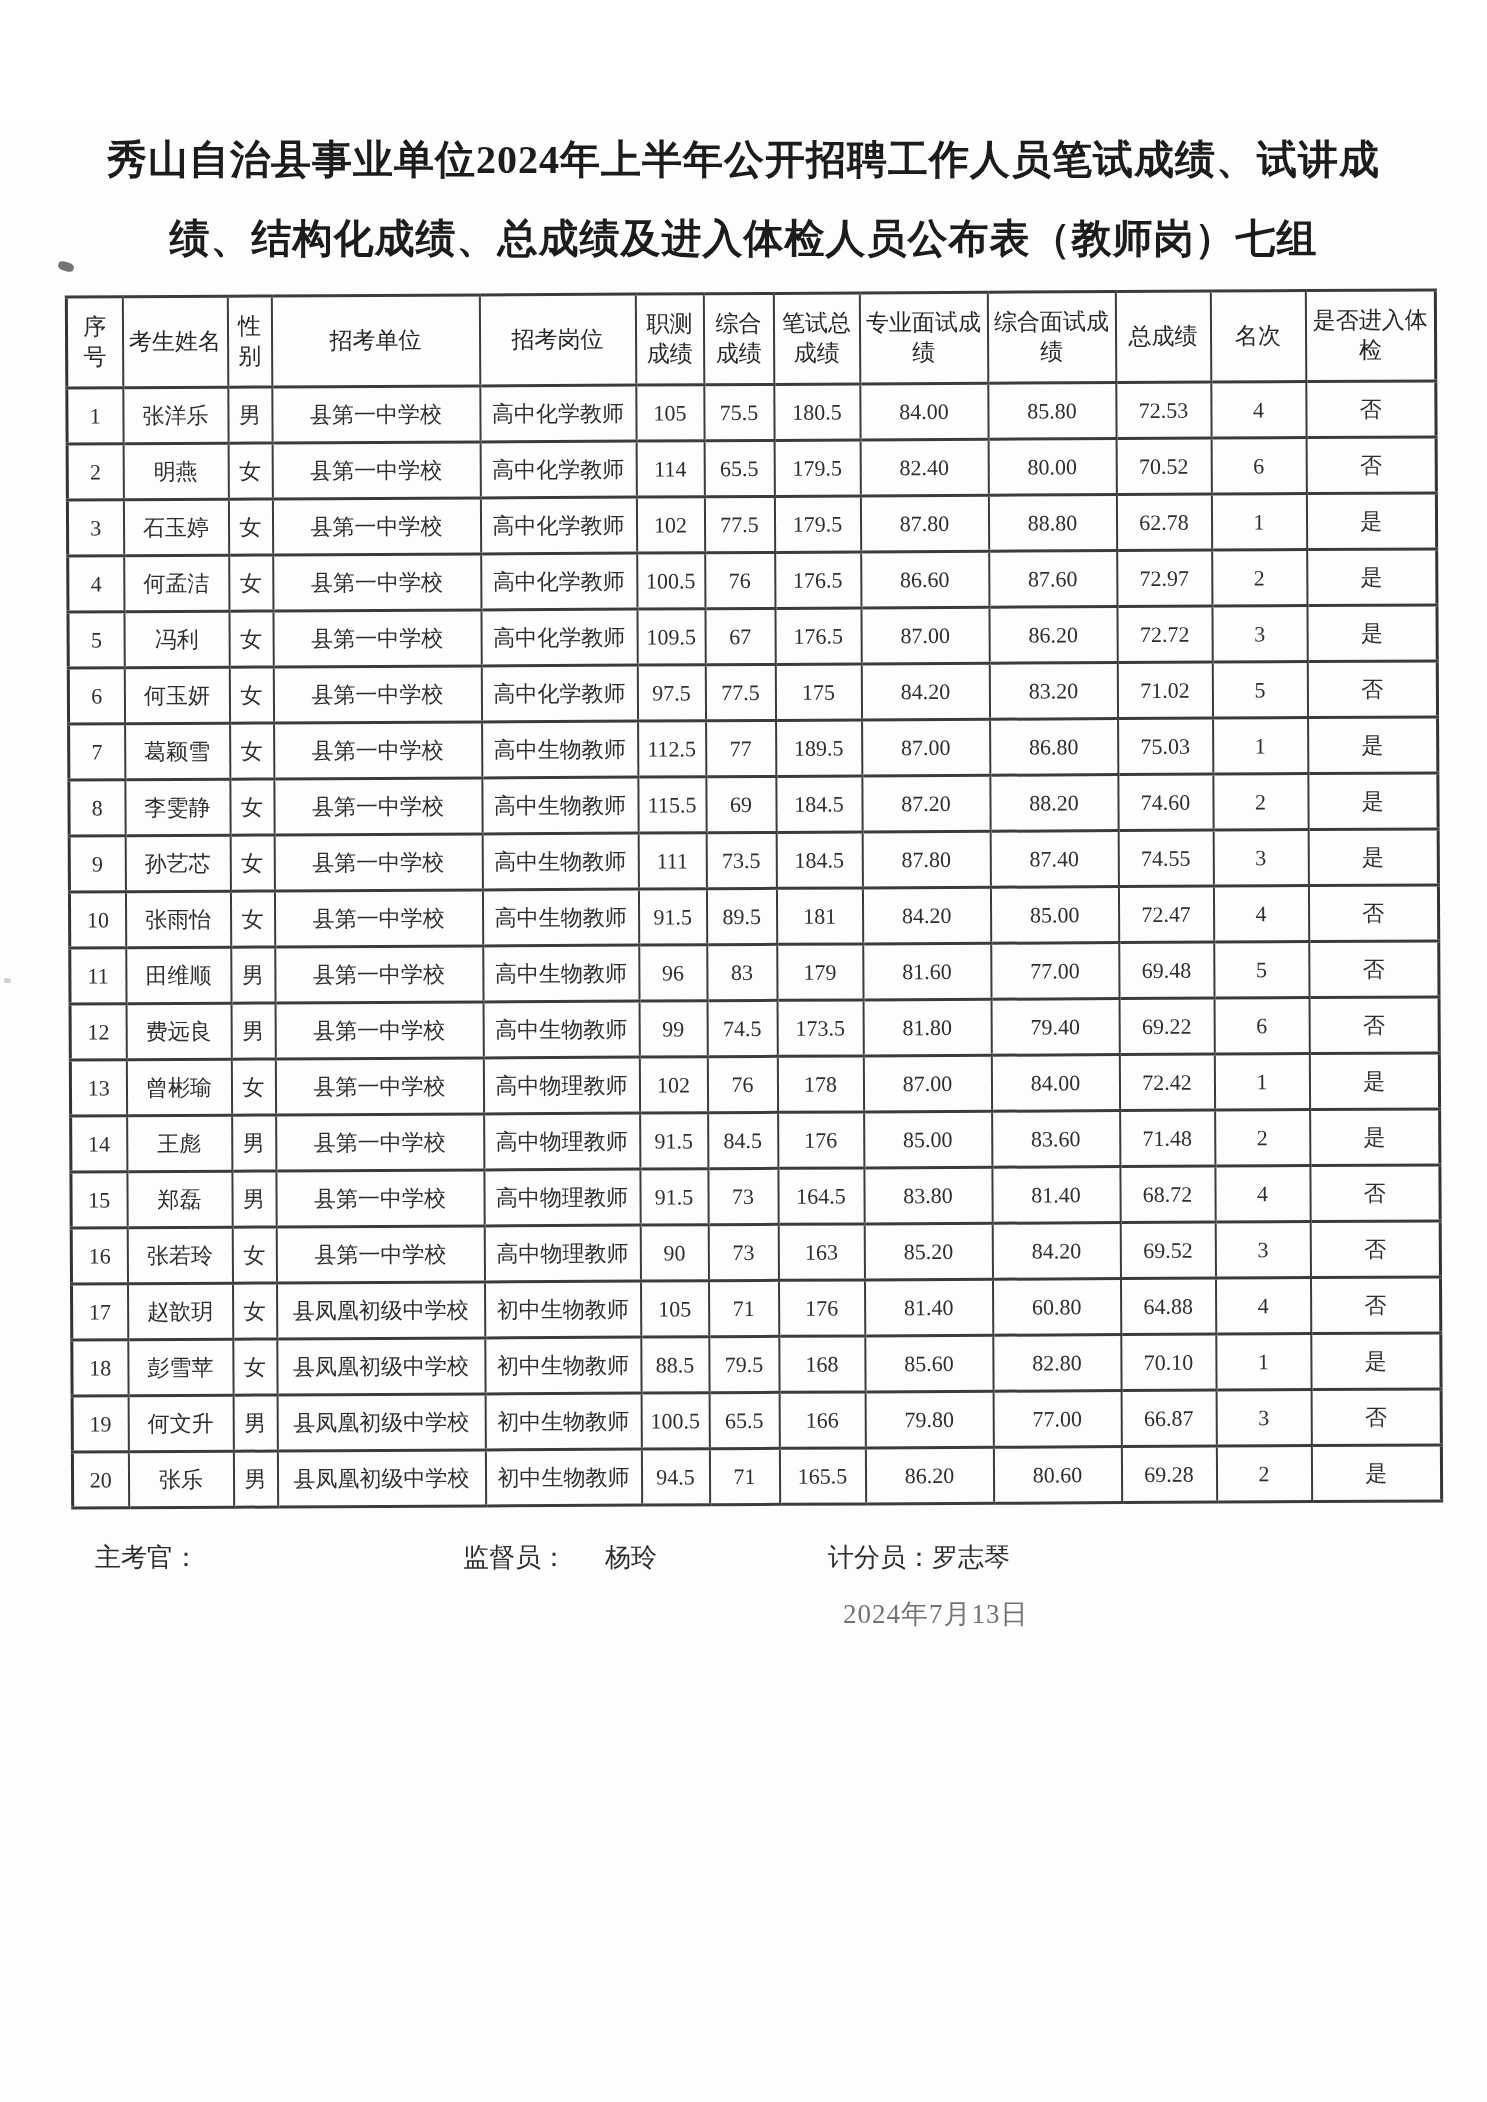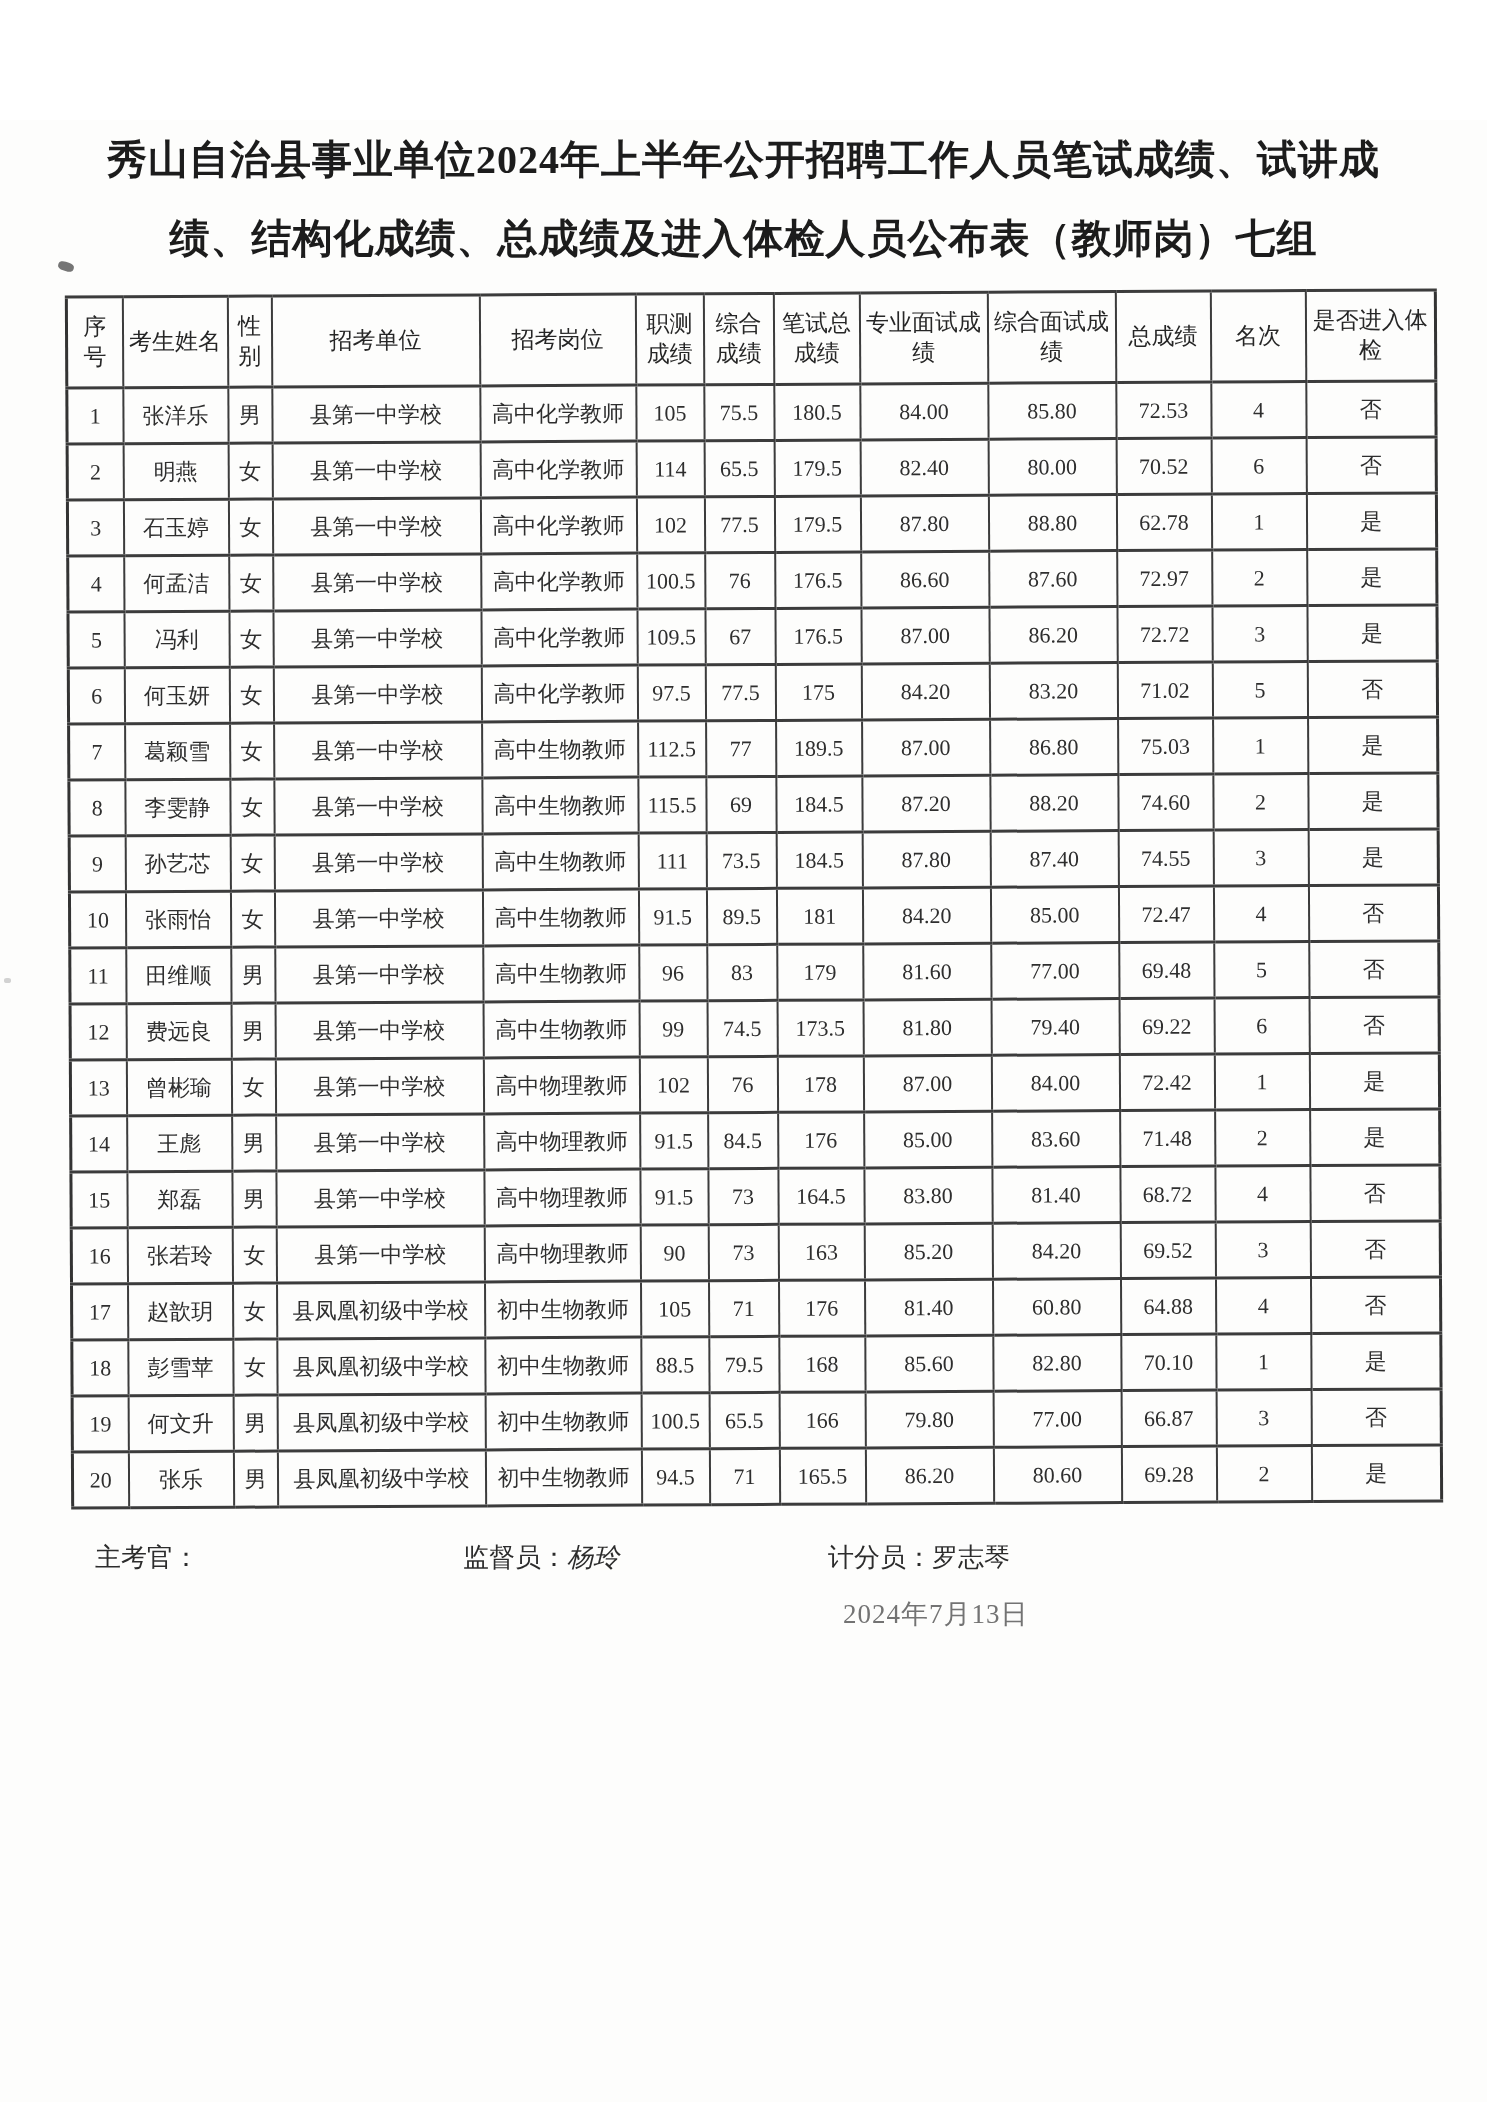--- a/index.html
+++ b/index.html
@@ -90,7 +90,7 @@
   }
   .sig-examiner{position:absolute;left:95px;top:0;text-align:center;}
   .sig-supervisor{position:absolute;left:463px;top:0;}
-  .sig-supervisor .name{font-style:italic;}
+  .sig-supervisor .name{margin-left:38px;}
   .sig-scorer{position:absolute;left:828px;top:0;}
   .doc-date{
     margin:22px 0 0 843px;

